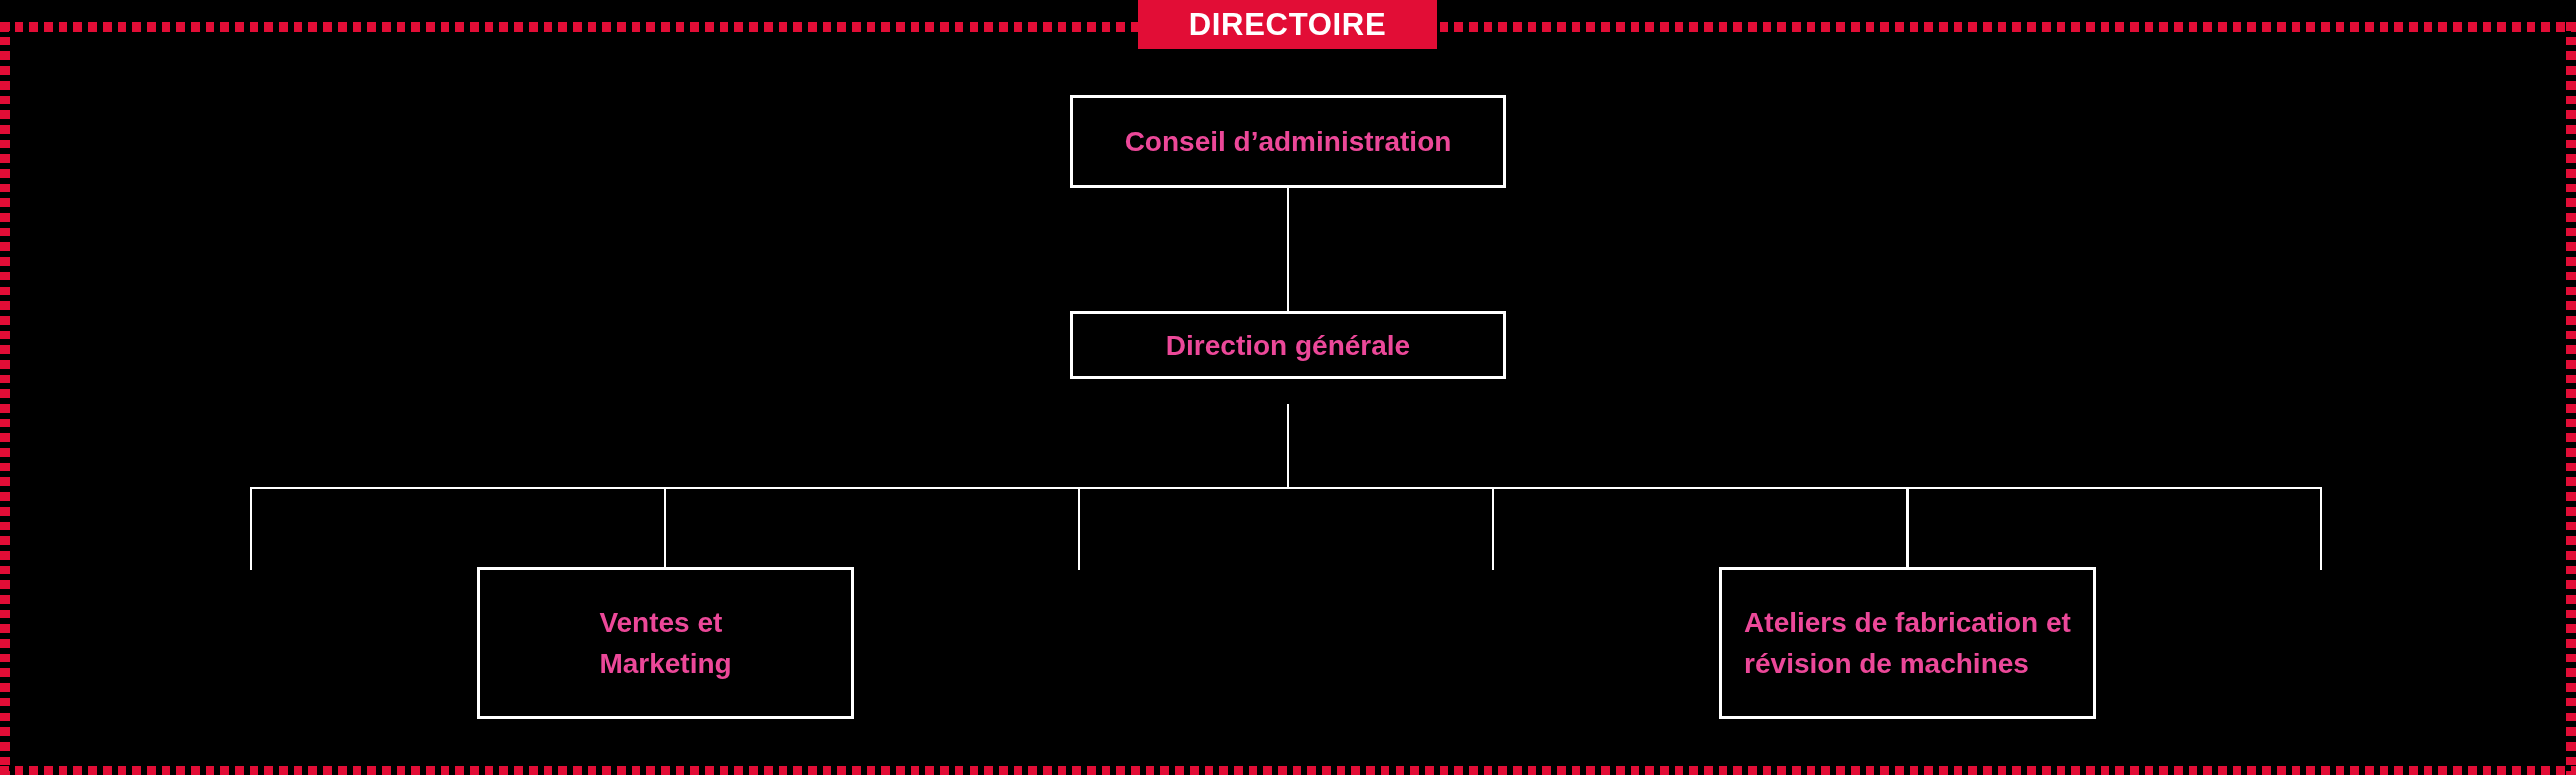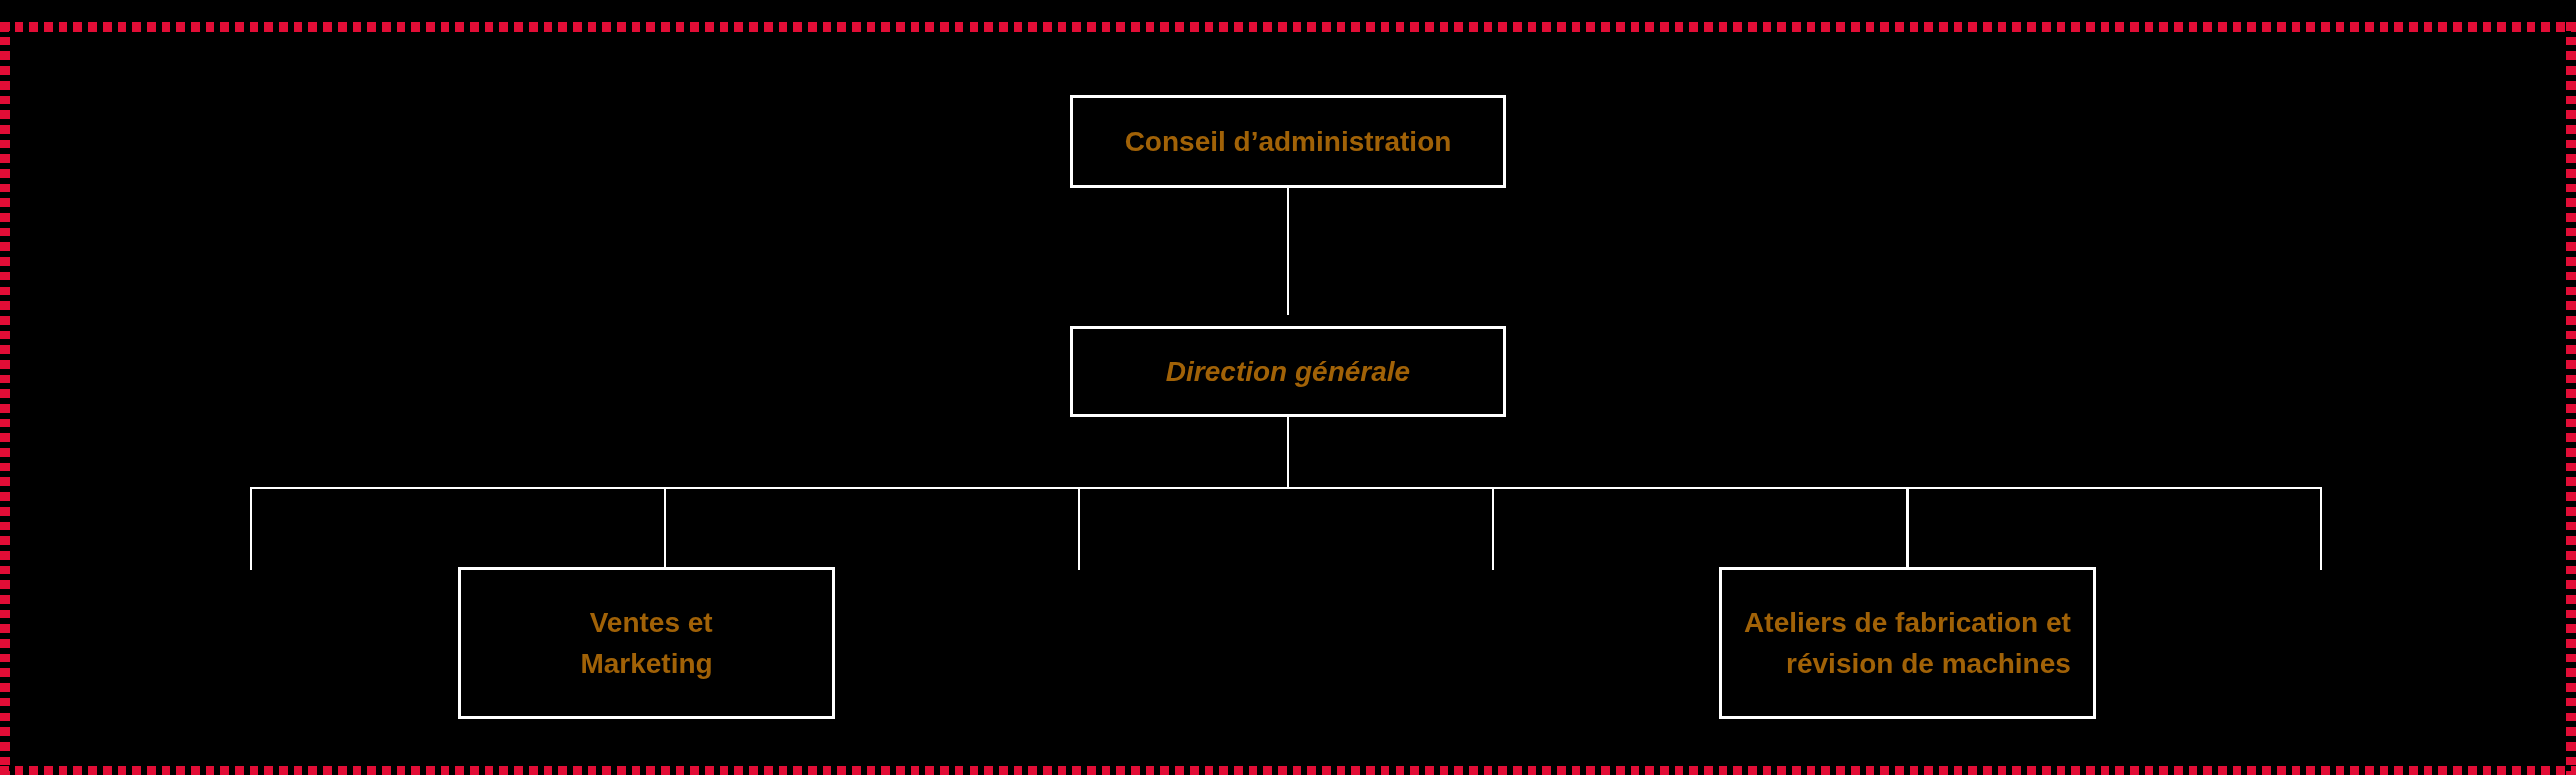--- a/index.html
+++ b/index.html
@@ -96,6 +96,9 @@
     </g>
   </svg>
 
+  <div class="title-tag">
+    <span>DIRECTOIRE</span>
+  </div>
 
   <div class="node node-l1">
     <span>Conseil d’administration</span>

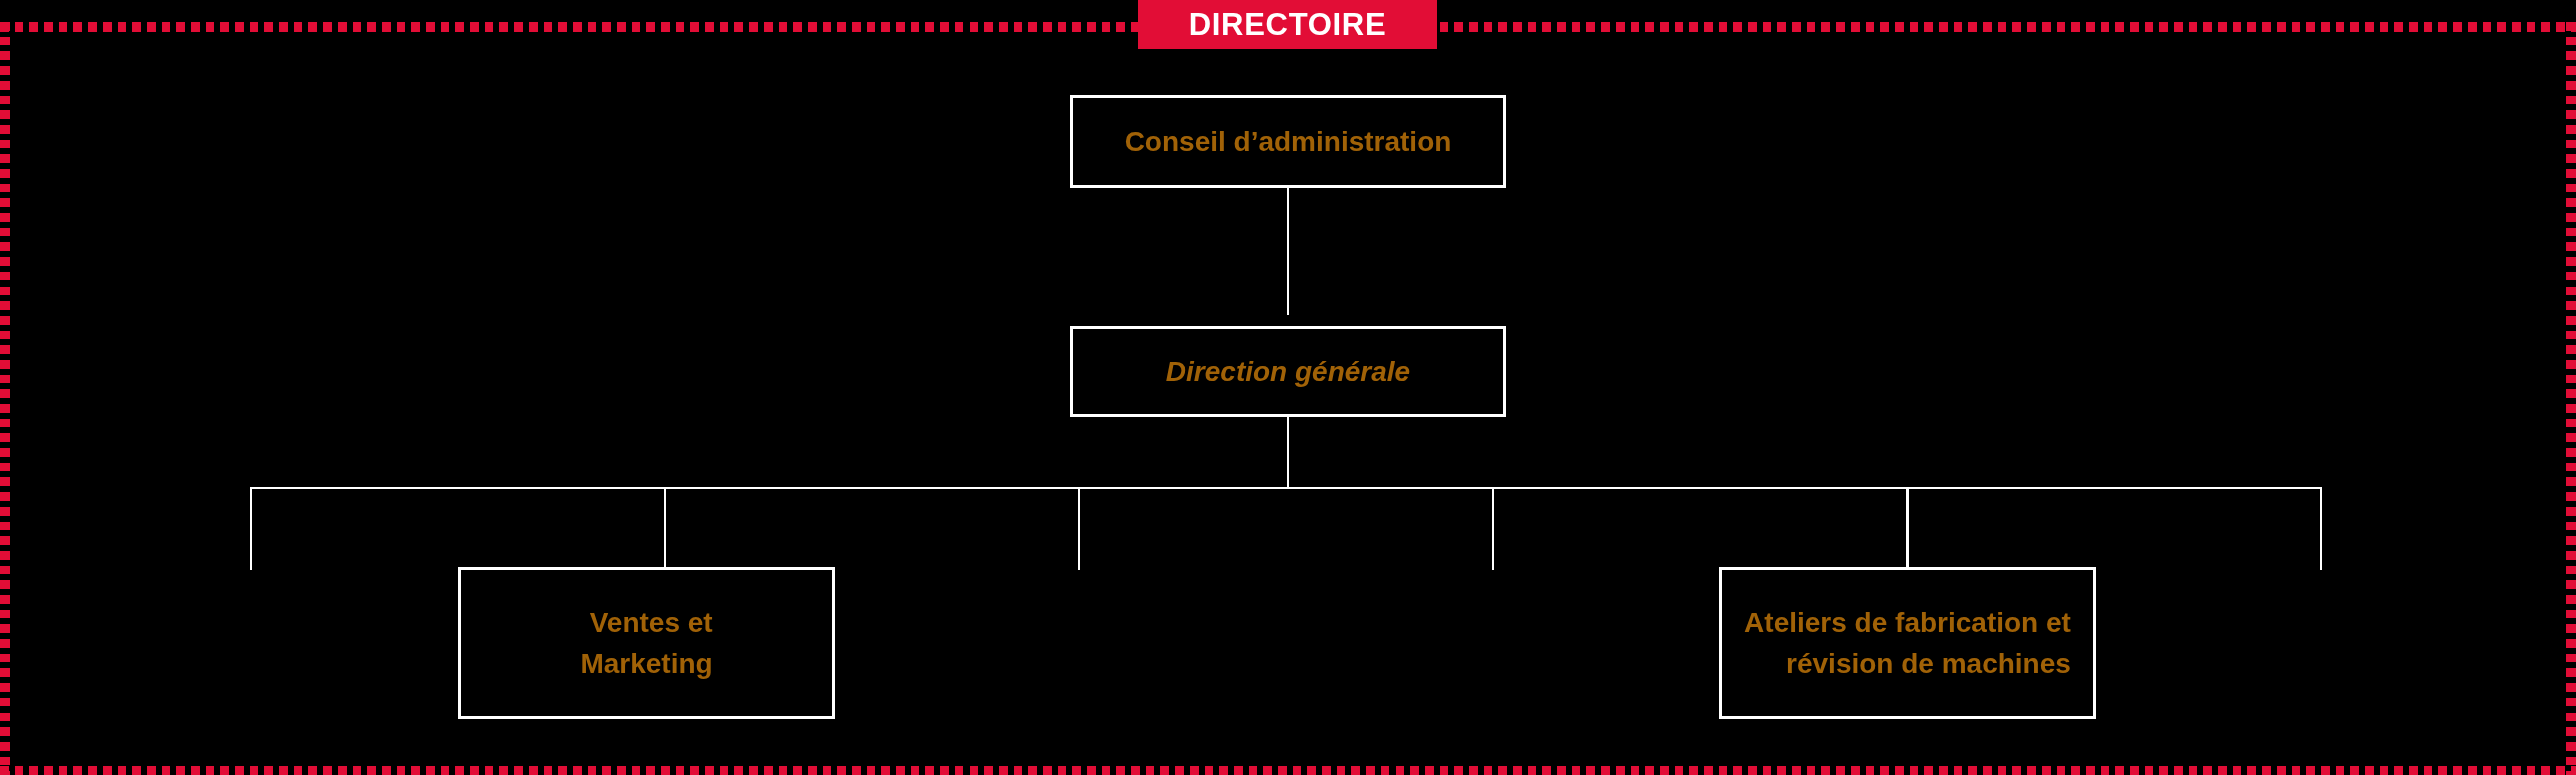--- a/index.html
+++ b/index.html
@@ -25,11 +25,11 @@
     box-sizing: border-box;
     border: 3.3px solid #fff;
     background: #000;
-    color: #a16207;
+    color: #ec4899;
     display: flex;
     align-items: center;
     justify-content: center;
-    text-align: right;
+    text-align: left;
     font-size: 28px;
     line-height: 41px;
     font-weight: bold;

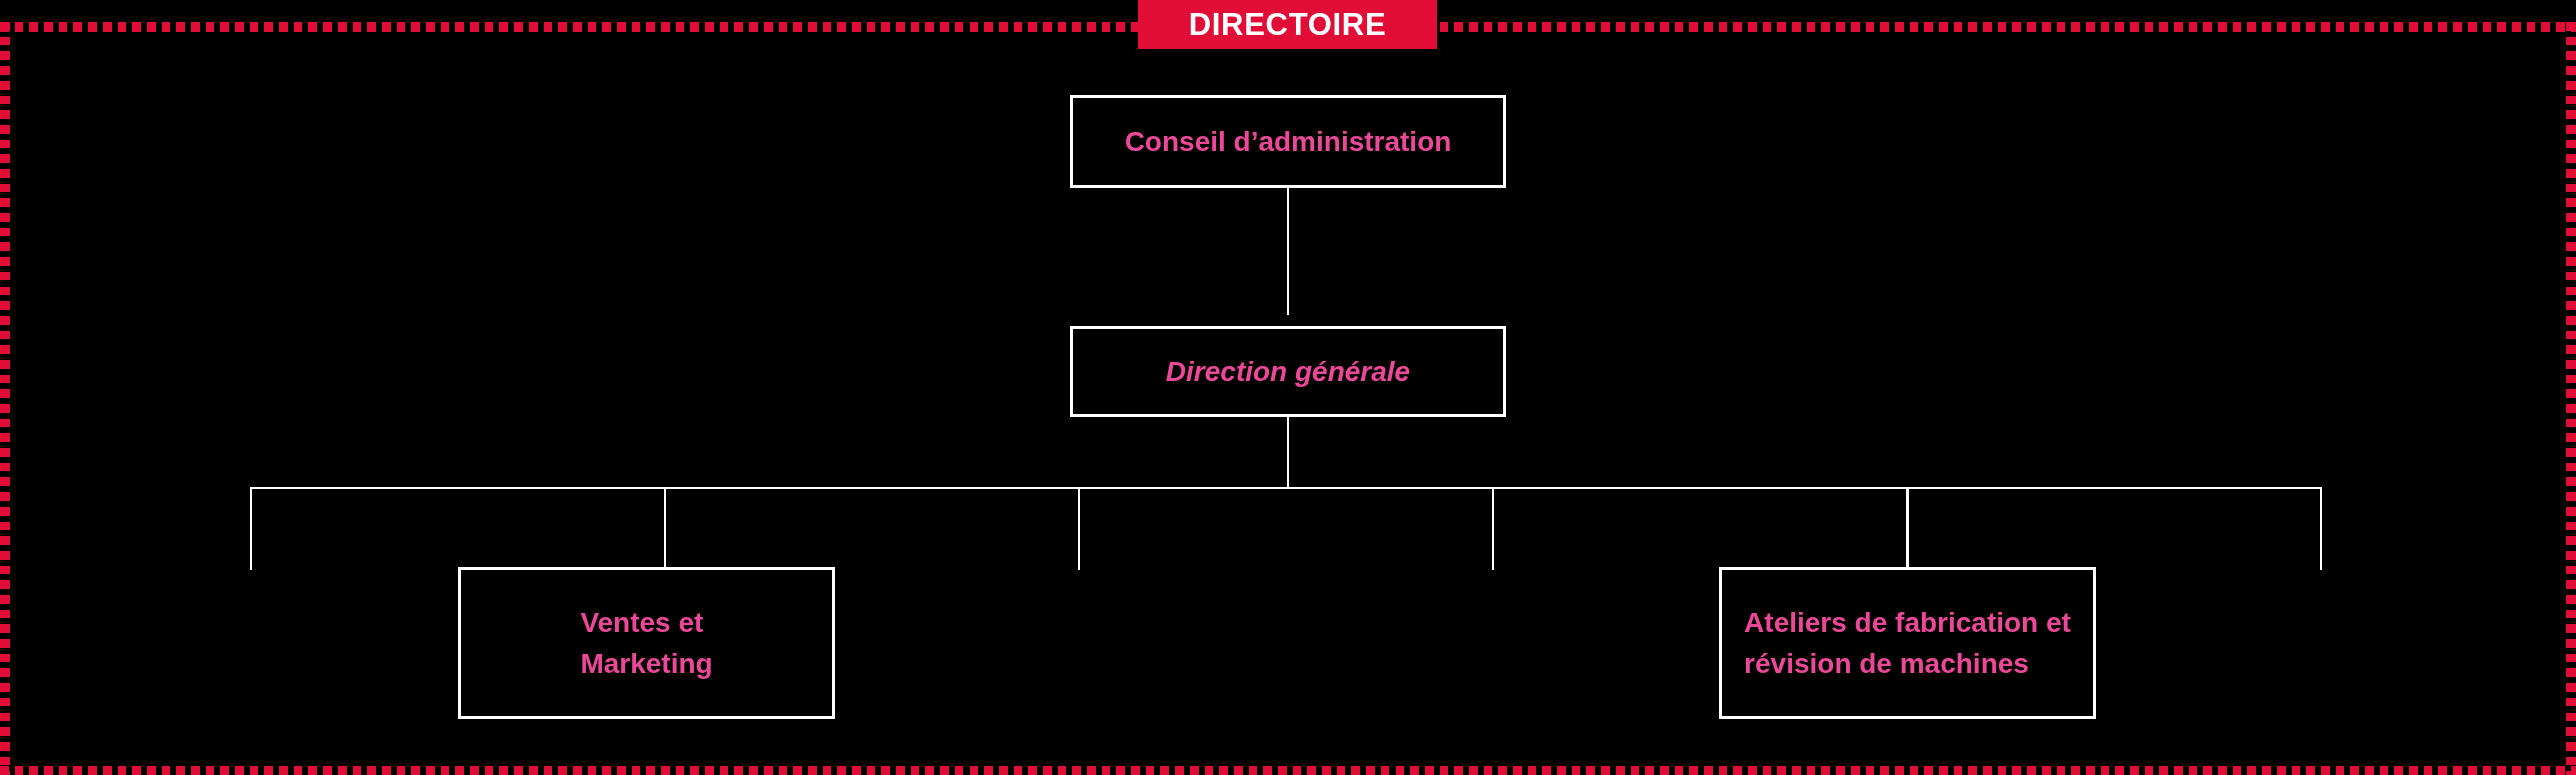--- a/index.html
+++ b/index.html
@@ -43,10 +43,9 @@
   }
   .node-l2 {
     left: 1070px;
-    top: 326px;
+    top: 311px;
     width: 436px;
-    height: 91px;
-    font-style: italic;
+    height: 68px;
   }
   .node-dept {
     top: 567px;

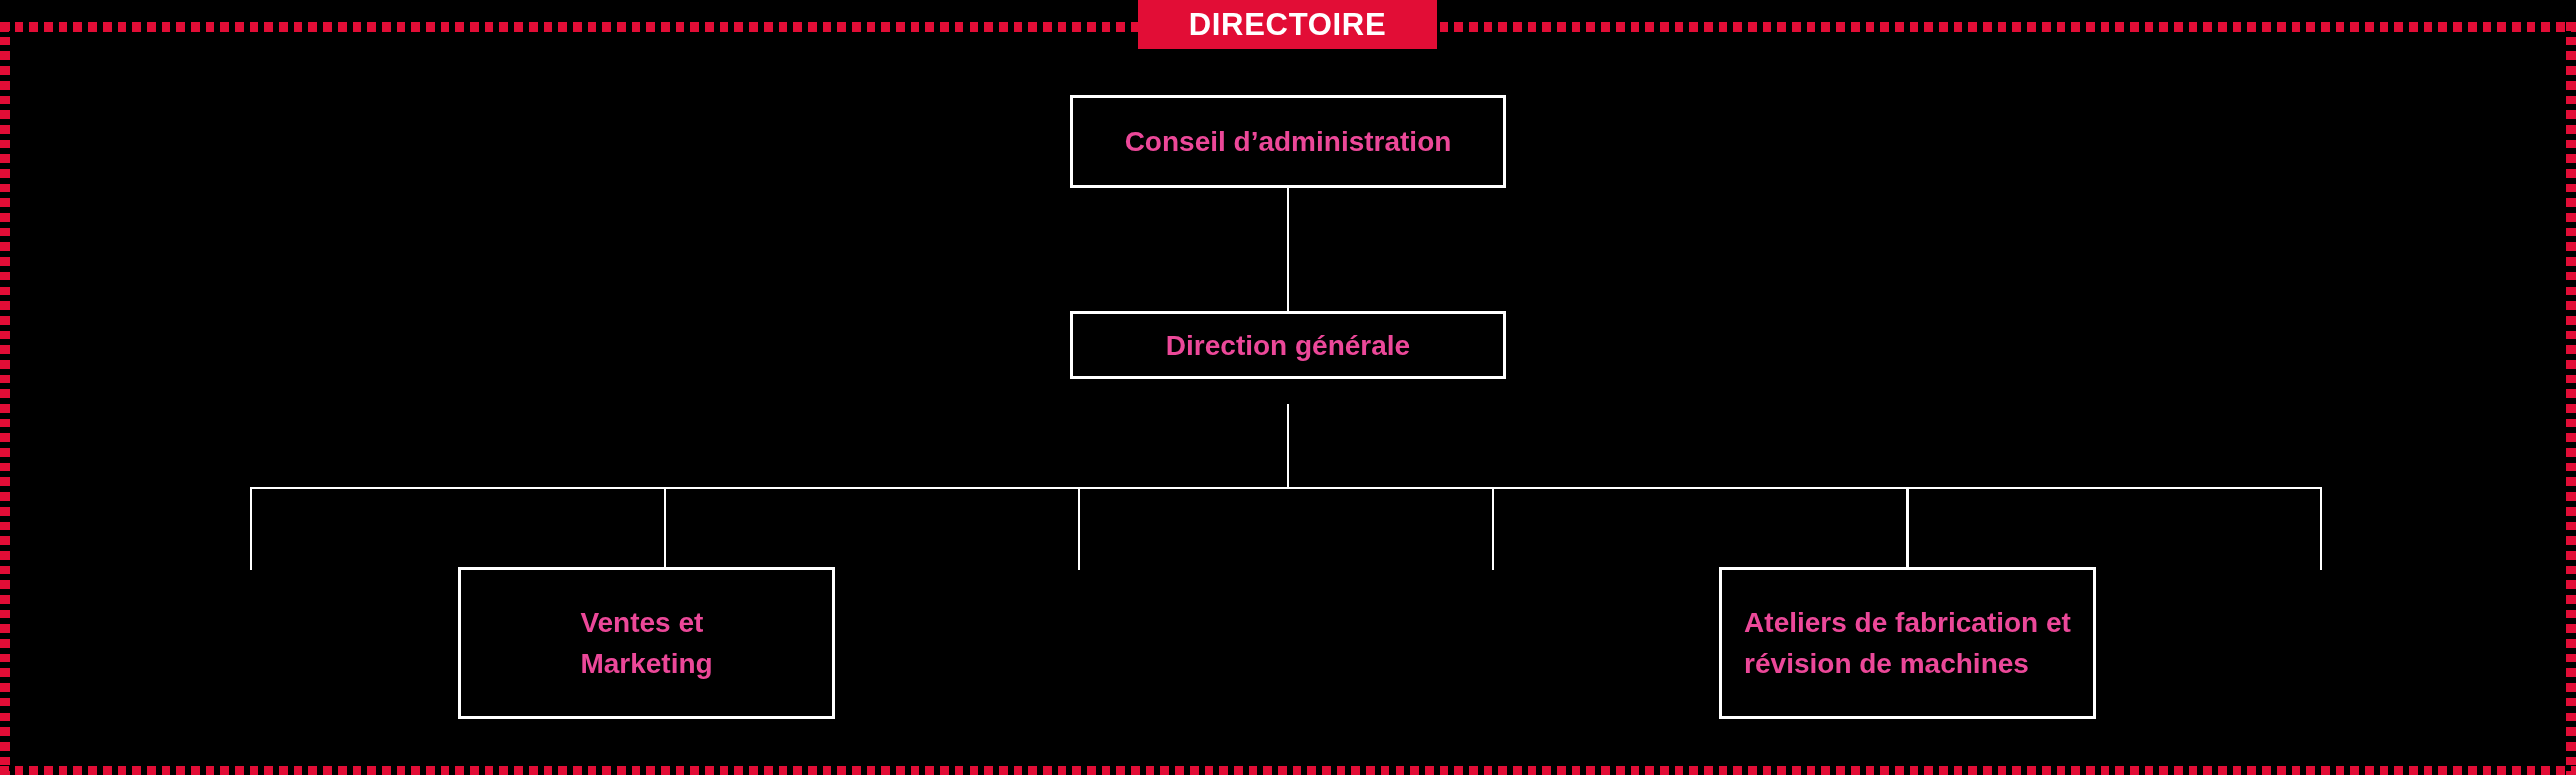--- a/index.html
+++ b/index.html
@@ -108,7 +108,7 @@
   </div>
 
 
-  <div class="node node-dept" style="left:458px">
+  <div class="node node-dept" style="left:477px">
     <span>Ventes et
 Marketing</span>
   </div>

